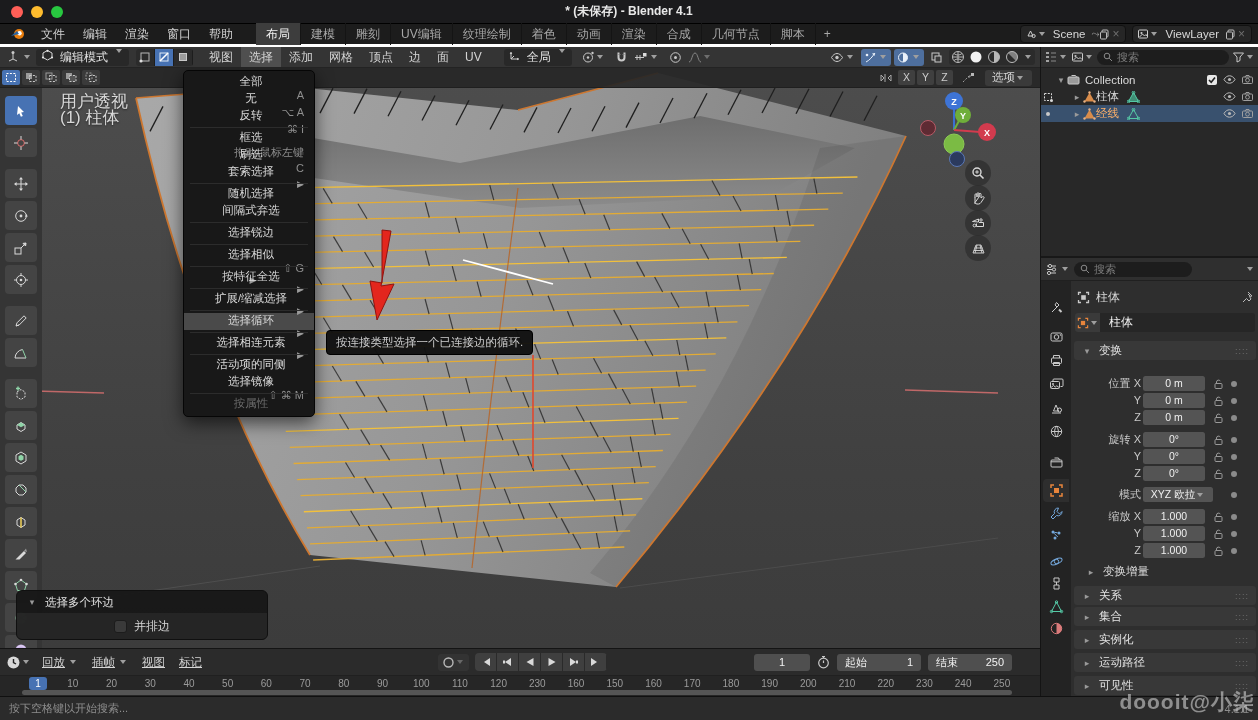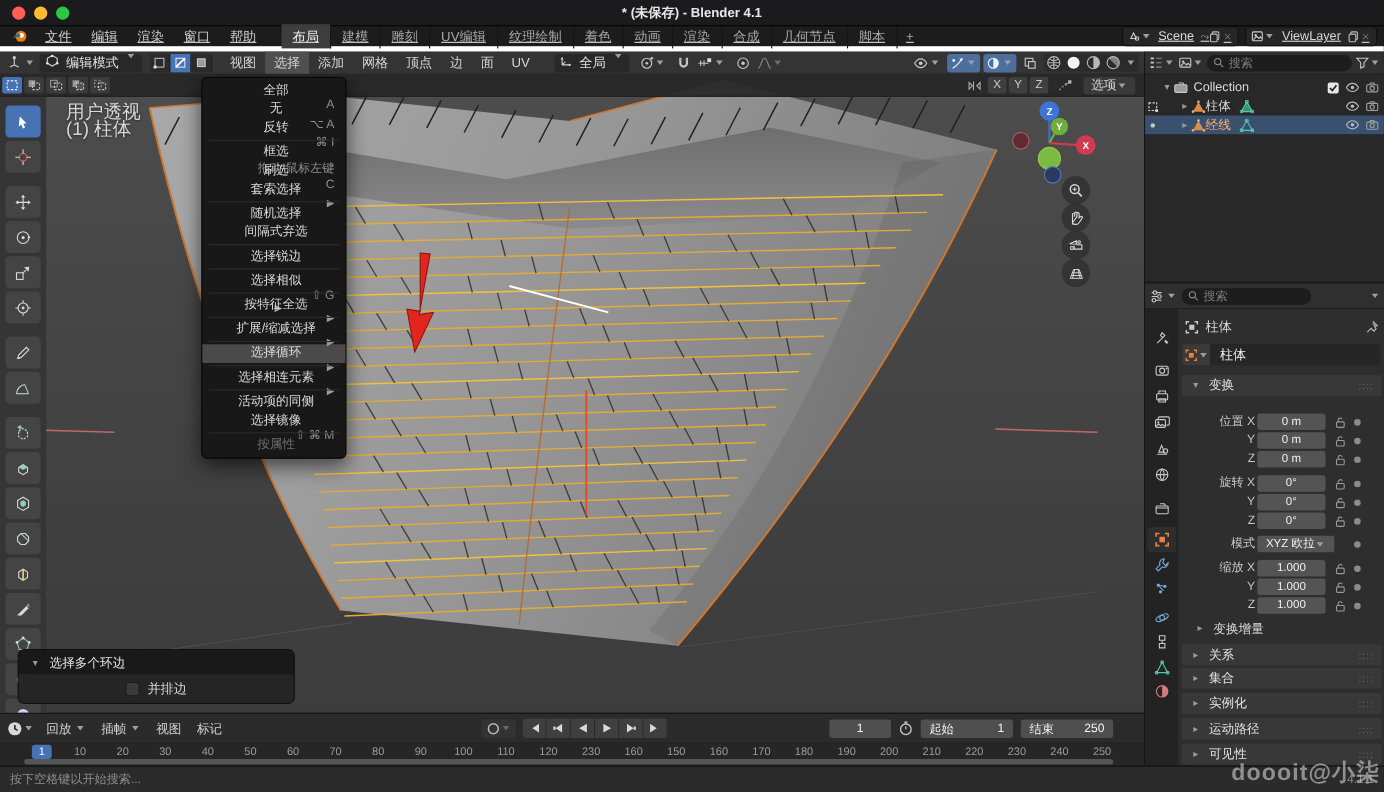--- a/index.html
+++ b/index.html
@@ -15,7 +15,7 @@
   .win-title{position:absolute;left:0;right:0;text-align:center;font-weight:bold;font-size:12px;color:#e8e8e8;}
   
   .topbar{position:absolute;left:0;top:24px;width:1258px;height:23px;background:#1c1c1c;
-    border-bottom:5px solid #ffffff;display:flex;align-items:center;text-decoration:underline;}
+    border-bottom:3px solid #ffffff;display:flex;align-items:center;}
   .menu-item{padding:0 9px;color:#cfcfcf;font-size:12px;line-height:22px;cursor:default;}
   .ws-tab{padding:0 10px;color:#a8a8a8;font-size:12px;line-height:22px;border-right:1px solid #141414;}
   .ws-tab.active{background:#3d3d3d;color:#f1f1f1;}

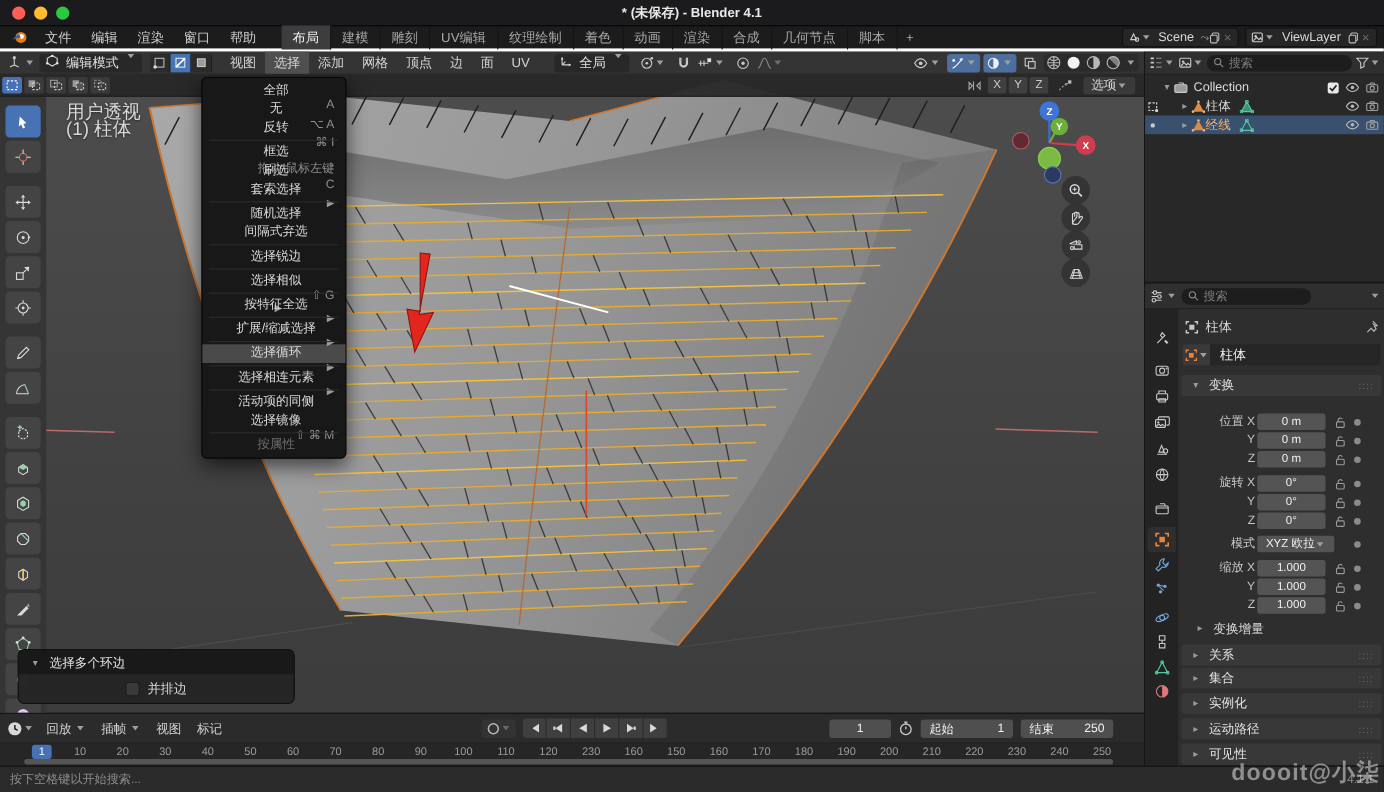--- a/index.html
+++ b/index.html
@@ -851,6 +851,9 @@
       </div>
 
 
+    <div class="btooltip" style="left:326px;top:262px">
+      <span>按连接类型选择一个已连接边的循环.</span>
+    </div>
 
     <svg class="abs" style="left:355px;top:160px;z-index:13" width="60" height="95" viewBox="0 0 60 95">
       <path d="M27 2L36 3 26 58l13-2-17 36-7-39 12 2z" fill="#e3261d" stroke="#8f1410" stroke-width="1"></path>

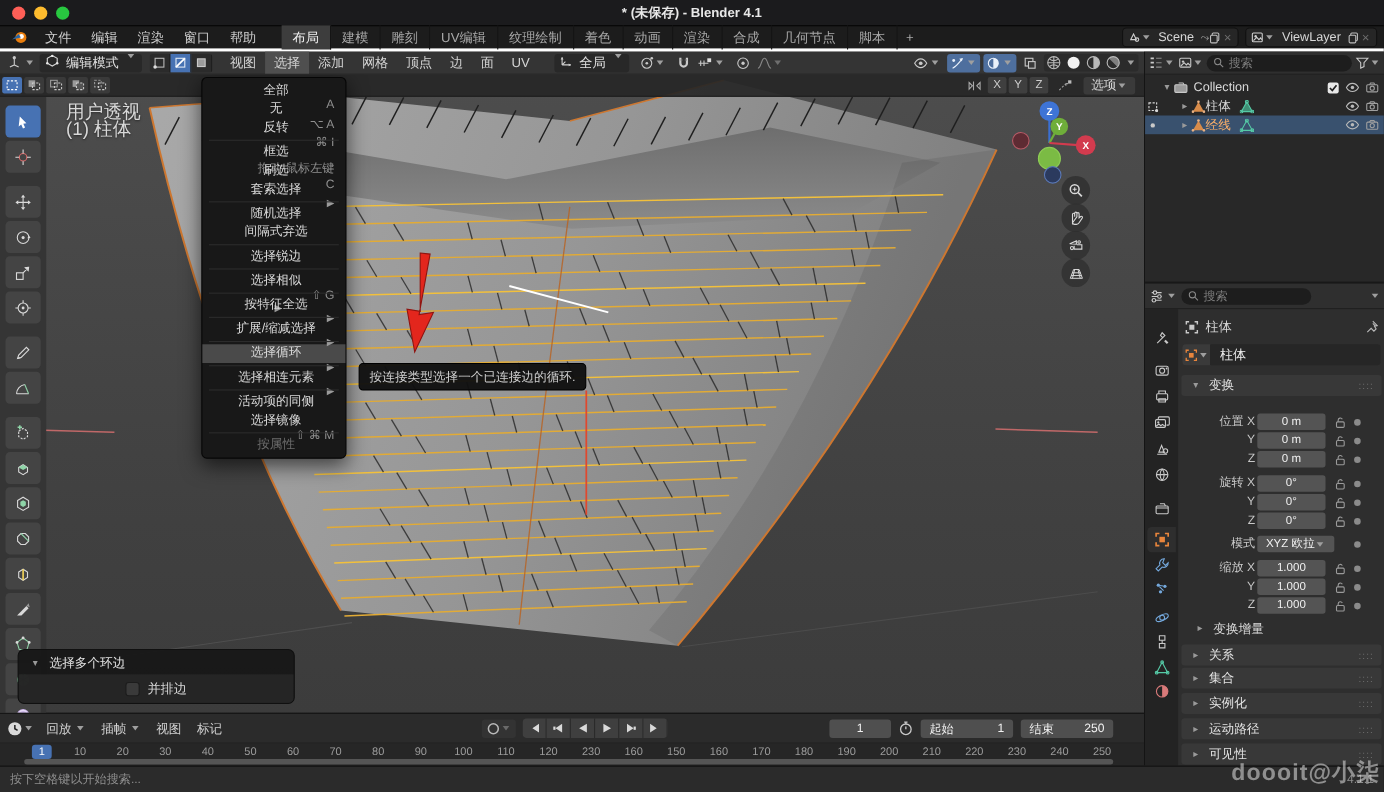--- a/index.html
+++ b/index.html
@@ -77,7 +77,7 @@
   .oppanel-b{background:rgba(40,40,40,.85);height:26px;display:flex;align-items:center;justify-content:center;gap:7px;color:#d6d6d6;}
   .chk{width:13px;height:13px;border-radius:3px;background:#3a3a3a;border:1px solid #1c1c1c;}
   
-  .timeline{position:absolute;left:0;top:601px;width:1040px;height:48px;background:#2b2b2b;border-top:1px solid #141414;}
+  .timeline{position:absolute;left:0;top:601px;width:1040px;height:48px;background:#2b2b2b;border-top:1px solid #141414;text-decoration:underline;}
   .tlh{position:relative;height:27px;display:flex;align-items:center;border-bottom:1px solid #202020;}
   .tl-menu{padding:0 7px;font-size:11.5px;color:#d0d0d0;display:flex;align-items:center;gap:3px;}
   .pb-btn{width:22px;height:18px;display:flex;align-items:center;justify-content:center;background:#3f3f3f;border-right:1px solid #2a2a2a;}

